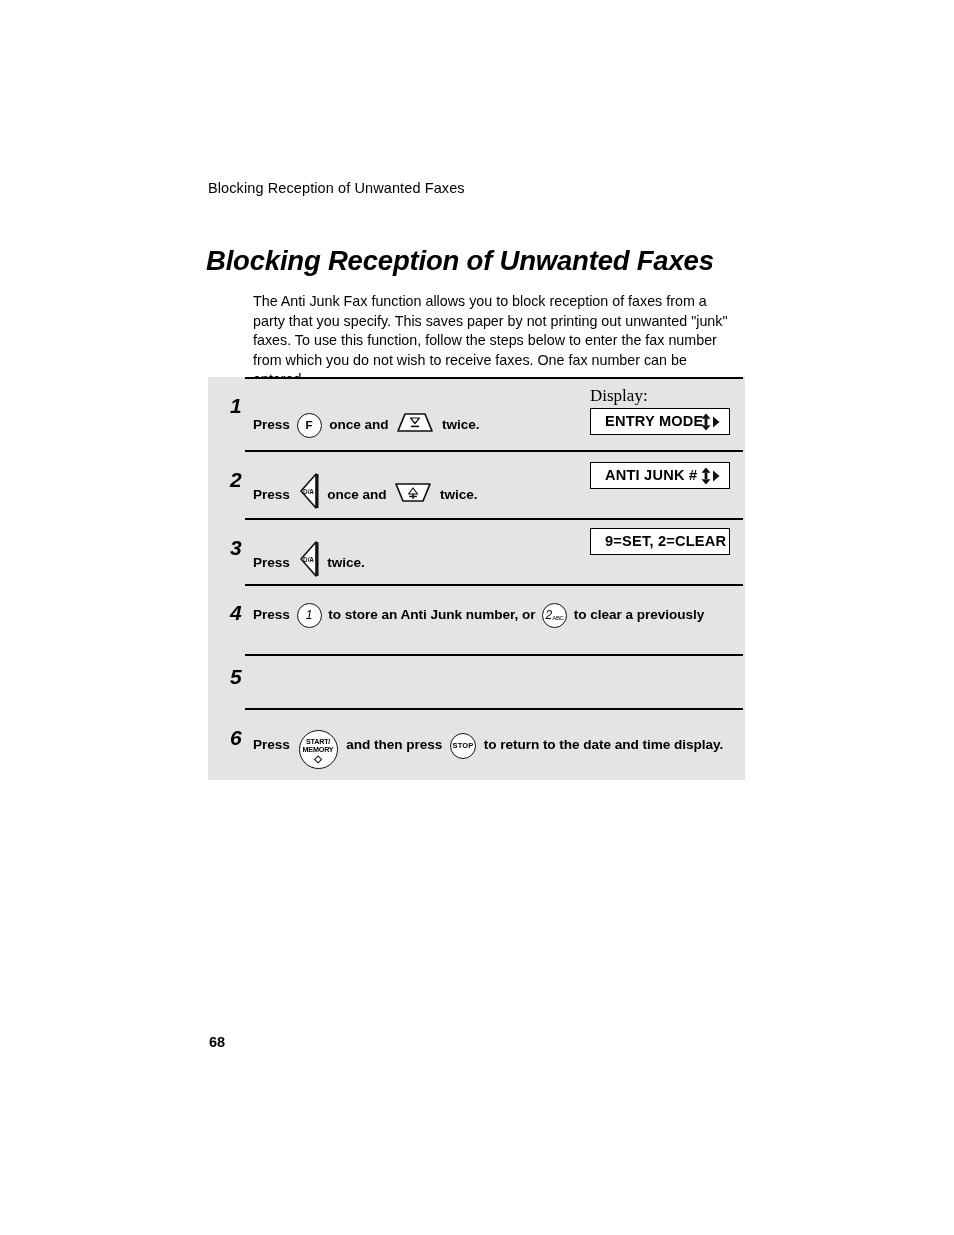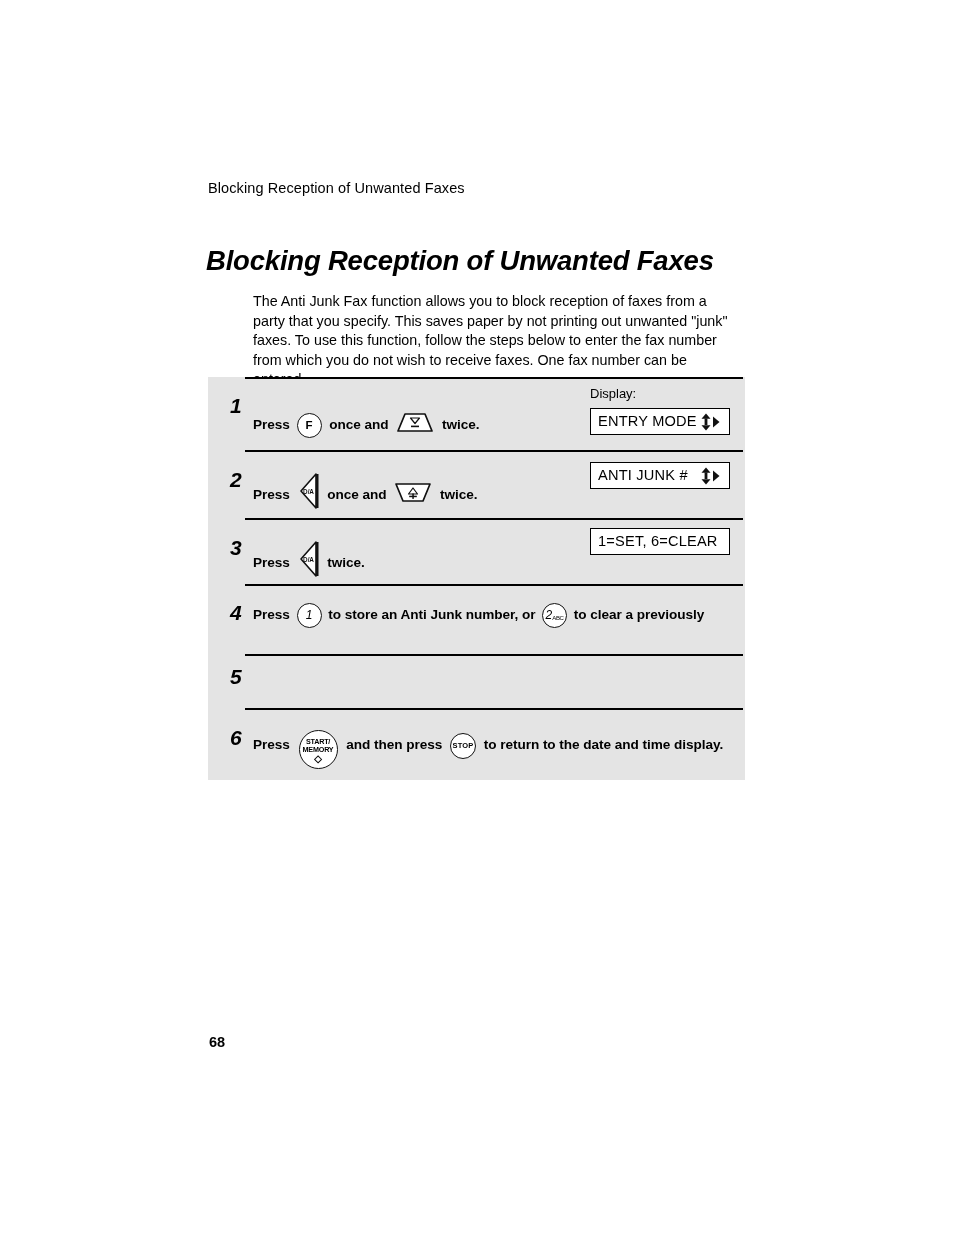--- a/index.html
+++ b/index.html
@@ -168,7 +168,8 @@
     position: absolute;
     left: 590px;
     top: 386px;
-    font-size: 13px;
+    font-size: 17px;
+    font-family: Liberation Serif, serif;
   }
   .display-box {
     position: absolute;

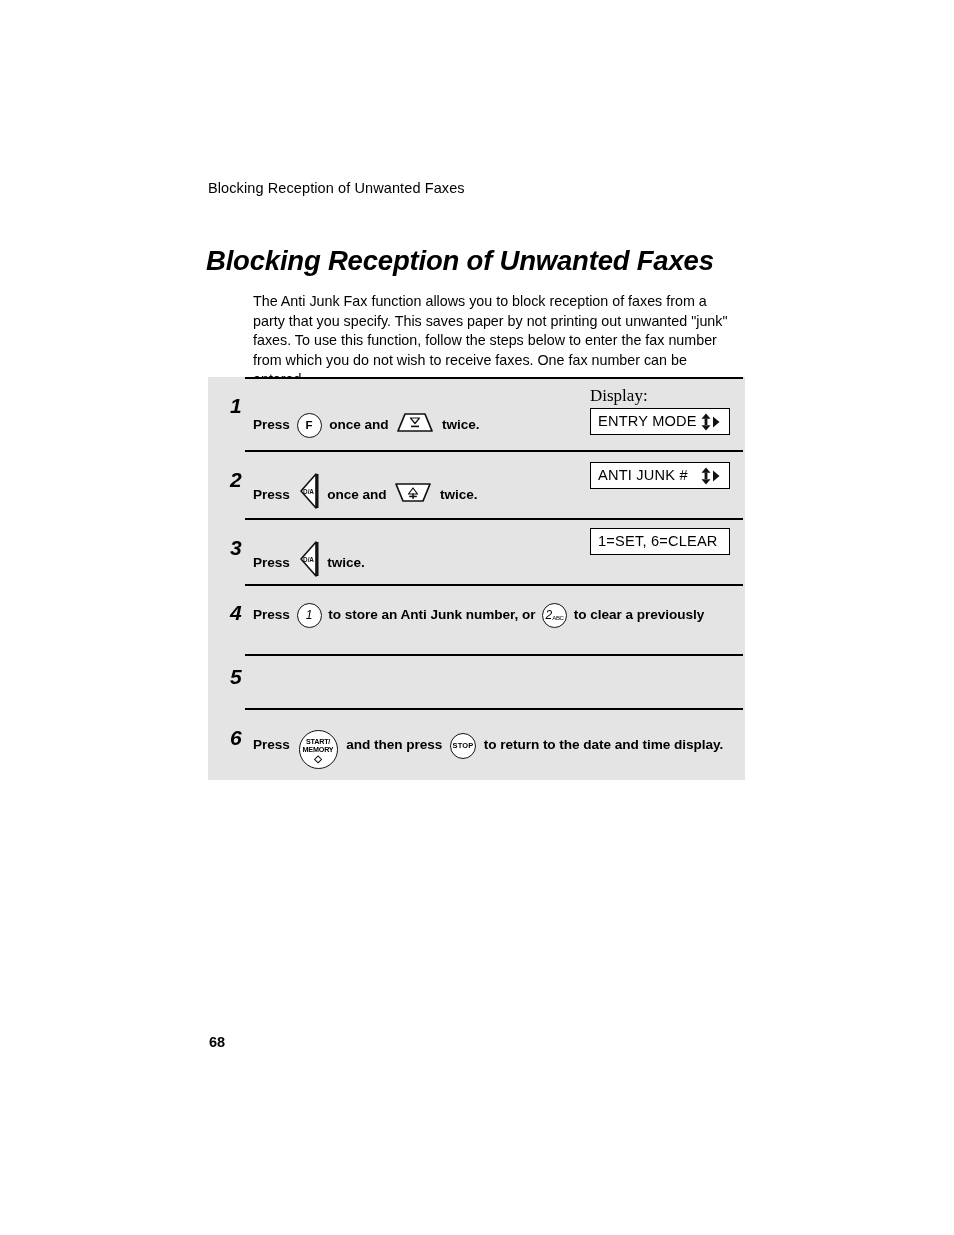--- a/index.html
+++ b/index.html
@@ -183,8 +183,9 @@
   }
   .display-box .txt {
     position: absolute;
-    left: 7px;
+    left: 14px;
     top: 0;
+    font-weight: bold;
   }
   .display-box .arrows {
     position: absolute;

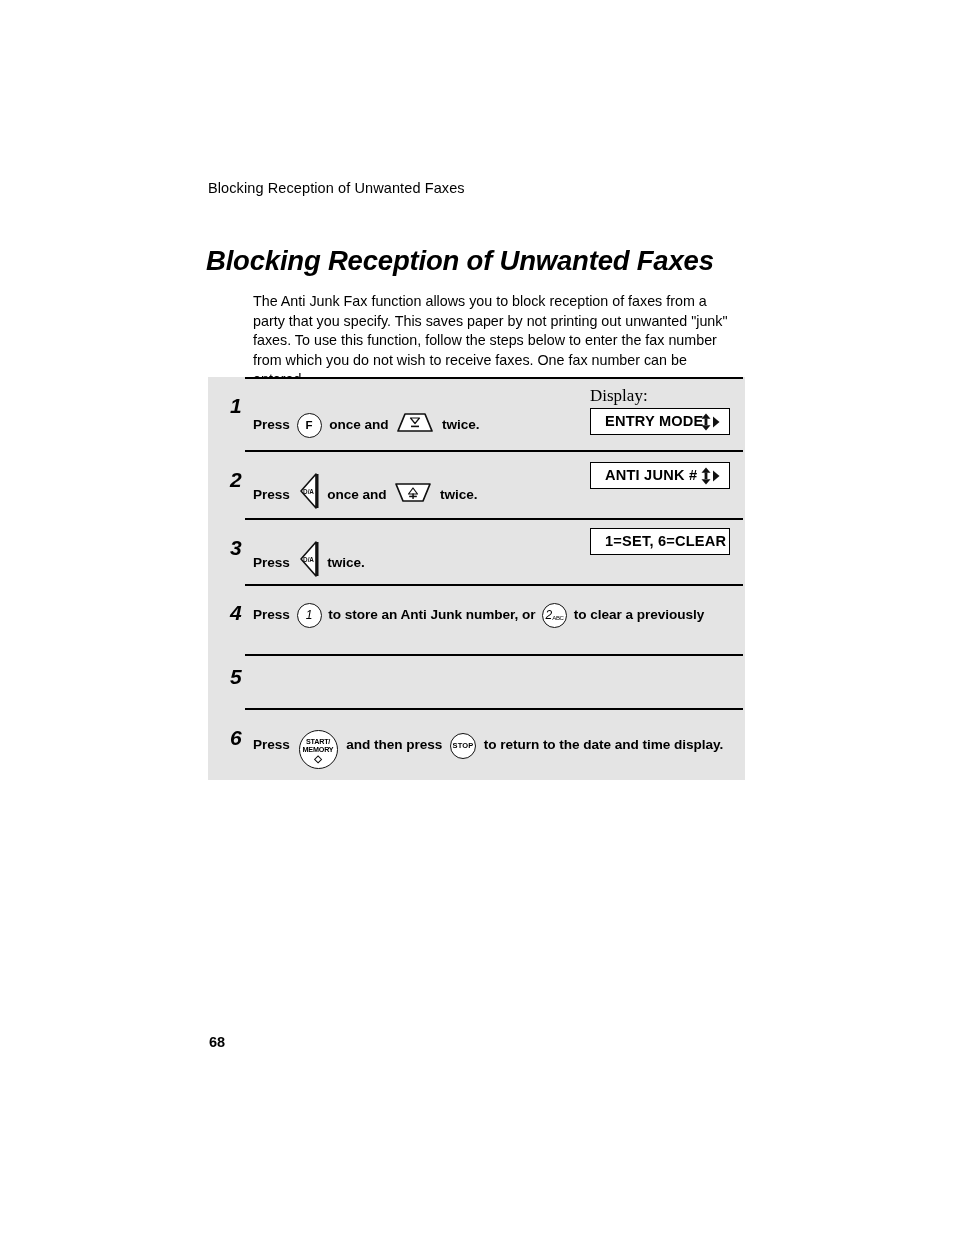--- a/index.html
+++ b/index.html
@@ -360,7 +360,7 @@
 </div>
 
 <div class="display-box" style="left:590px; top:528px; width:140px;">
-  <span class="txt">1=SET, 6=CLEAR</span>
+  <span class="txt">9=SET, 2=CLEAR</span>
 </div>
 
 <div class="page-number">68</div>

